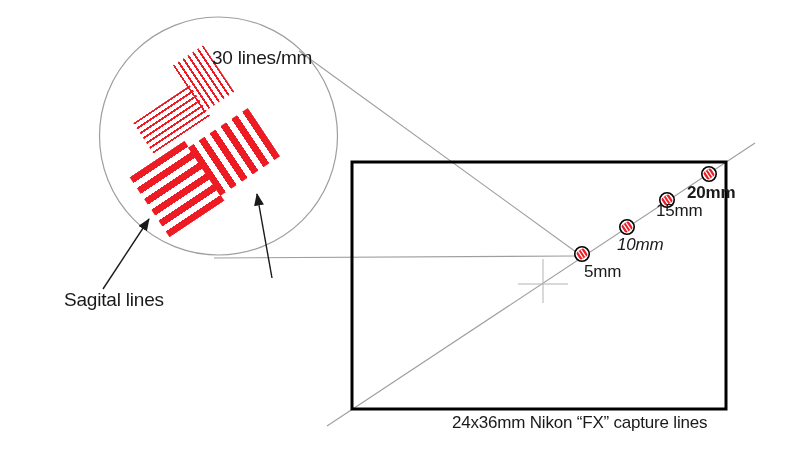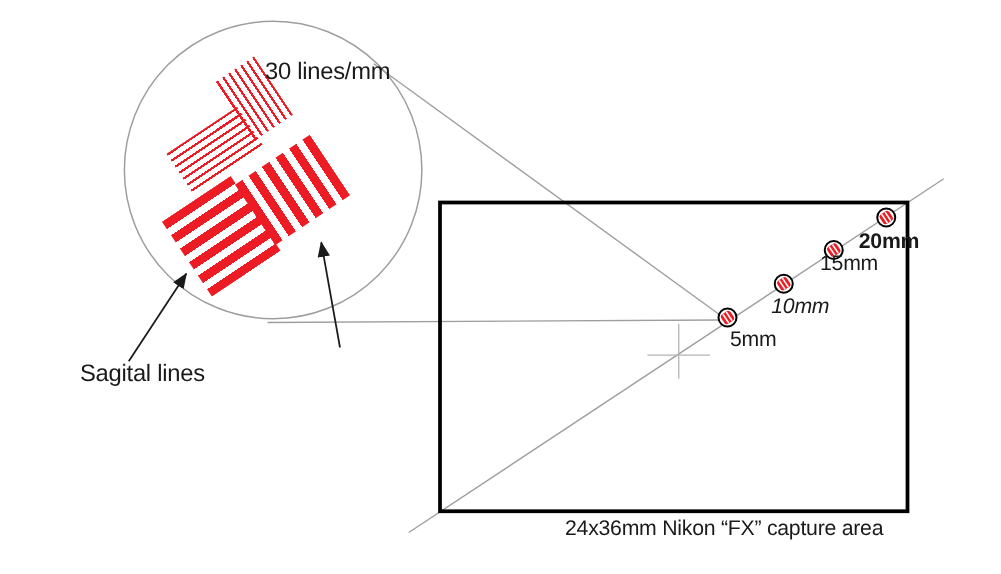--- a/index.html
+++ b/index.html
@@ -103,7 +103,7 @@
   <div class="lbl lbl-17" style="left:656px;top:202px;">15mm</div>
   <div class="lbl lbl-17" style="left:687px;top:184px;font-weight:bold;">20mm</div>
 
-  <div class="lbl lbl-17" style="left:452px;top:414px;">24x36mm Nikon “FX” capture area</div>
+  <div class="lbl lbl-17" style="left:452px;top:414px;">24x36mm Nikon “FX” capture lines</div>
 </div>
 
 </body></html>

